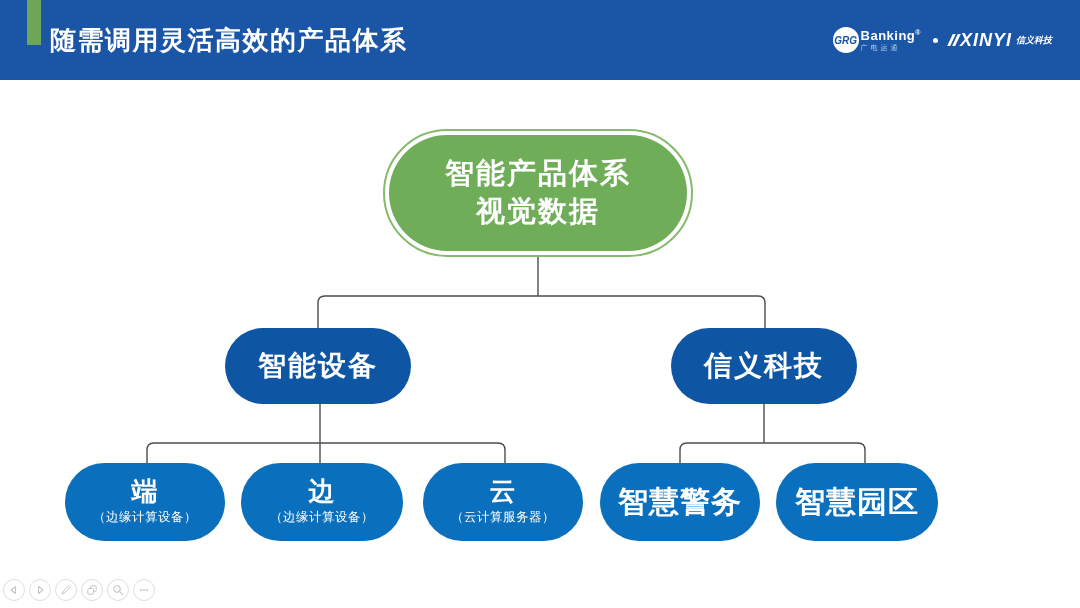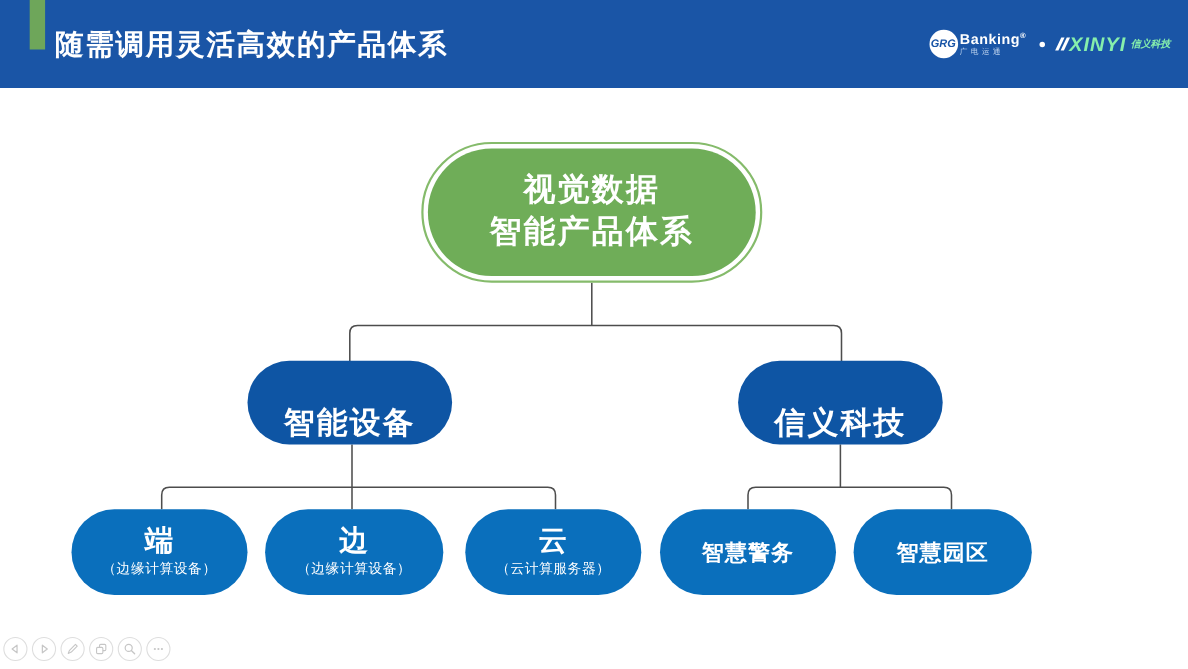--- a/index.html
+++ b/index.html
@@ -15,7 +15,7 @@
     position:absolute;left:50px;top:0;height:80px;display:flex;align-items:center;
     color:#ffffff;font-size:26px;font-weight:bold;letter-spacing:1.5px;white-space:nowrap;
   }
-  .logos{position:absolute;right:16px;top:0;height:80px;display:flex;align-items:center;}
+  .logos{position:absolute;right:28px;top:0;height:80px;display:flex;align-items:center;}
   .grg-logo{display:flex;align-items:center;}
   .grg-circle{
     width:26px;height:26px;border-radius:50%;background:#ffffff;color:#1A55A6;

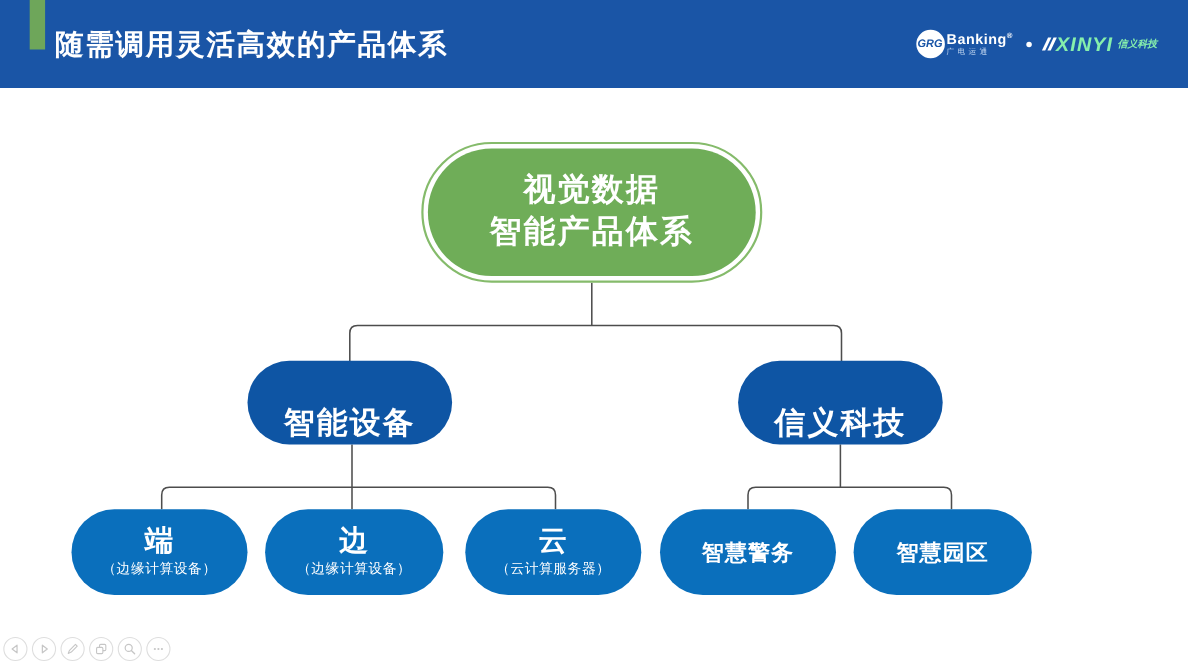--- a/index.html
+++ b/index.html
@@ -27,7 +27,7 @@
   .grg-reg{font-size:7px;vertical-align:super;}
   .grg-sub{color:#BCD2EE;font-size:7px;letter-spacing:3px;margin-top:2px;}
   .sep-dot{width:5px;height:5px;border-radius:50%;background:#ffffff;margin:0 12px;flex:0 0 auto;}
-  .xinyi-logo{display:flex;align-items:center;color:#86efac;}
+  .xinyi-logo{display:flex;align-items:center;color:#ffffff;}
   .xinyi-slashes{display:flex;gap:2px;margin-right:2px;}
   .xinyi-slashes i{display:block;width:3px;height:12px;background:#ffffff;transform:skewX(-25deg);}
   .xinyi-name{font-style:italic;font-weight:bold;font-size:18px;letter-spacing:1px;}

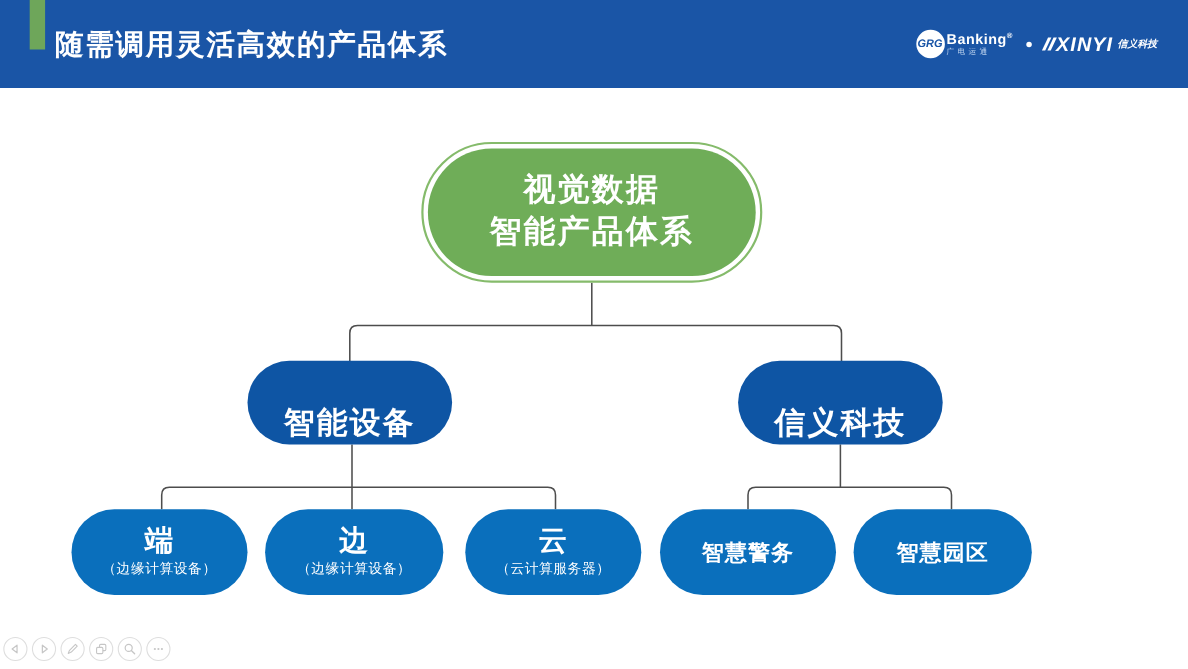--- a/index.html
+++ b/index.html
@@ -110,8 +110,8 @@
 
 <div class="root-node">
   <div class="root-inner">
+    <span>智能产品体系</span>
     <span>视觉数据</span>
-    <span>智能产品体系</span>
   </div>
 </div>
 

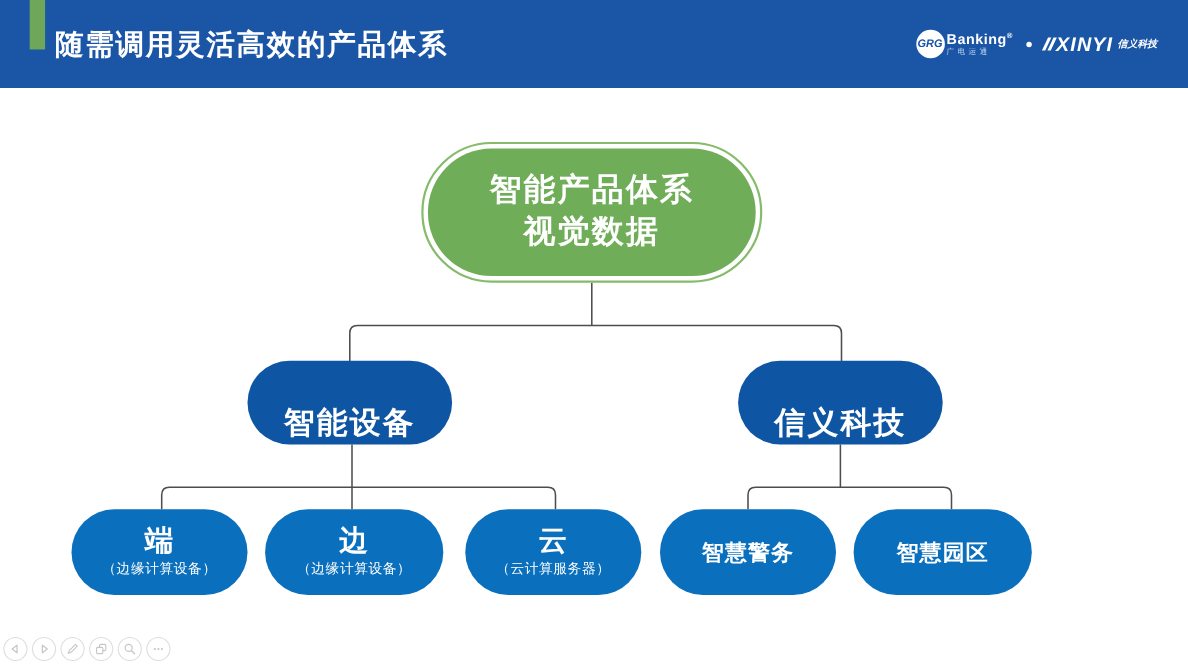--- a/index.html
+++ b/index.html
@@ -47,7 +47,7 @@
   .pill{
     position:absolute;top:328px;height:76px;background:#0E55A4;border-radius:40px;
     color:#ffffff;font-weight:bold;font-size:28px;letter-spacing:2px;
-    display:flex;align-items:flex-end;justify-content:center;
+    display:flex;align-items:center;justify-content:center;
   }
   .pill-devices{left:225px;width:186px;}
   .pill-industry{left:671px;width:186px;}

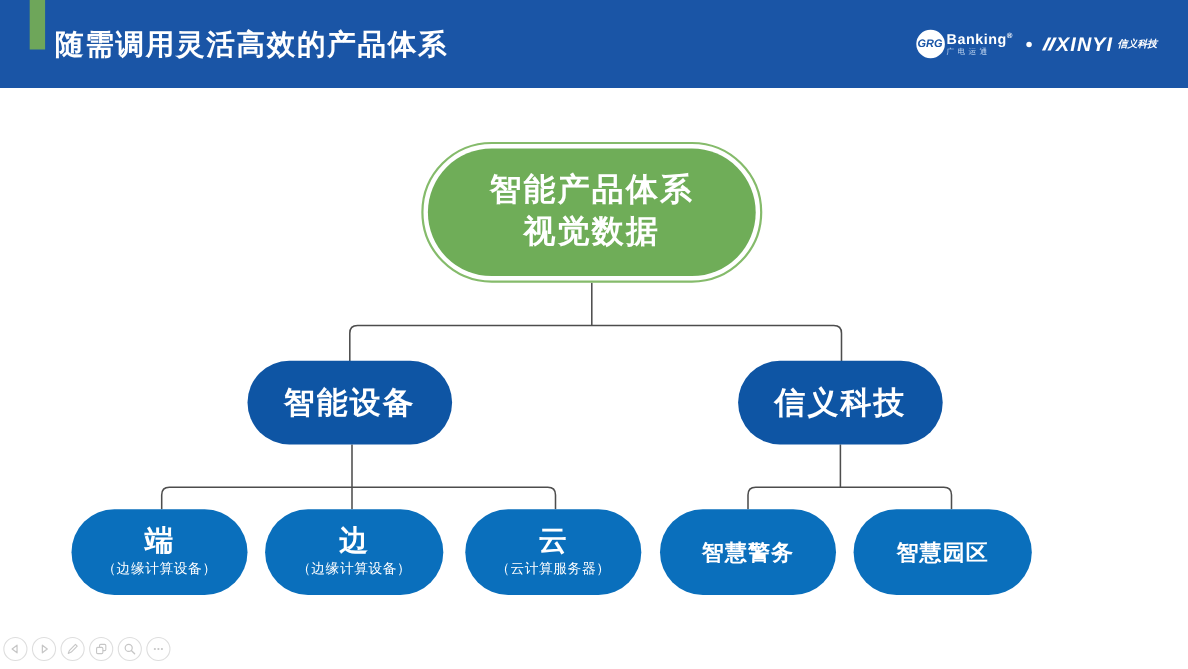--- a/index.html
+++ b/index.html
@@ -57,7 +57,7 @@
   }
   .leaf-title{font-size:26px;font-weight:bold;line-height:1.05;letter-spacing:1px;}
   .leaf-sub{font-size:12.5px;margin-top:3px;letter-spacing:0.5px;}
-  .leaf-label{font-size:20px;font-weight:bold;letter-spacing:1px;}
+  .leaf-label{font-size:30px;font-weight:bold;letter-spacing:1px;}
   .leaf-duan{left:65px;width:160px;}
   .leaf-bian{left:241px;width:162px;}
   .leaf-yun{left:423px;width:160px;}

